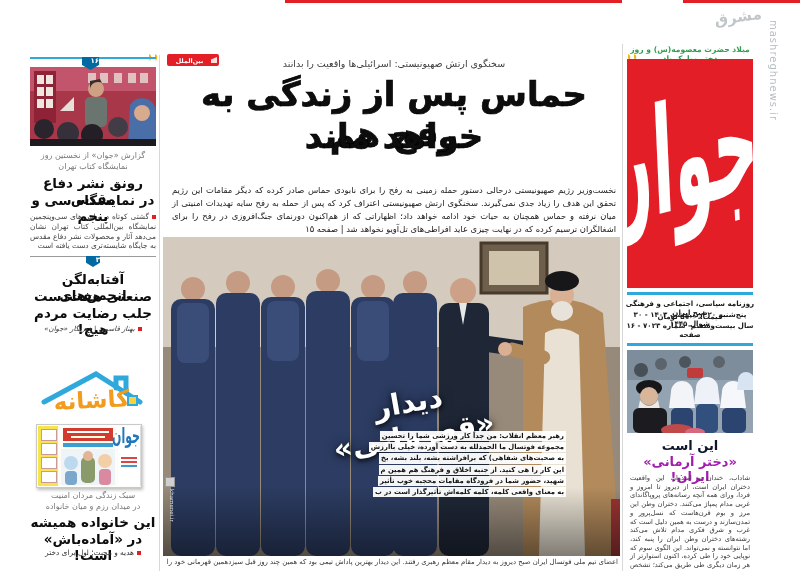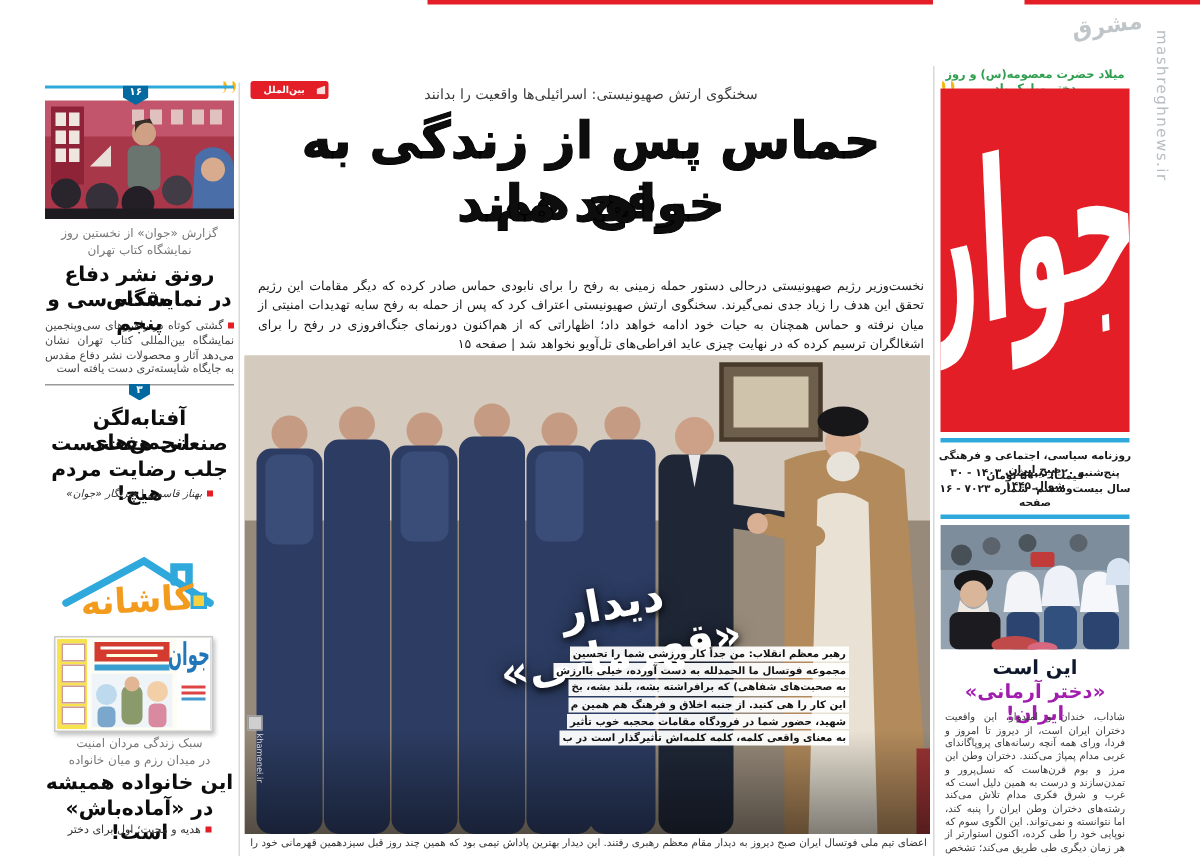--- a/index.html
+++ b/index.html
@@ -10,7 +10,7 @@
   .j{text-align:justify;text-justify:inter-word;}
   .fa{direction:rtl;unicode-bidi:embed;}
   .sq{display:inline-block;width:4px;height:4px;background:#e41e26;margin-left:3px;vertical-align:middle;}
-  .ribbon{background:#0369a1;color:#fff;font-size:7px;font-weight:bold;text-align:center;
+  .ribbon{background:#0369a1;color:#fff;font-size:7px;font-weight:bold;
           clip-path:polygon(0 0,100% 0,100% 62%,50% 100%,0 62%);line-height:9px;z-index:4;}
   .bluebar{background:#2fa8dc;}
   .redrule{background:#e41e26;}

